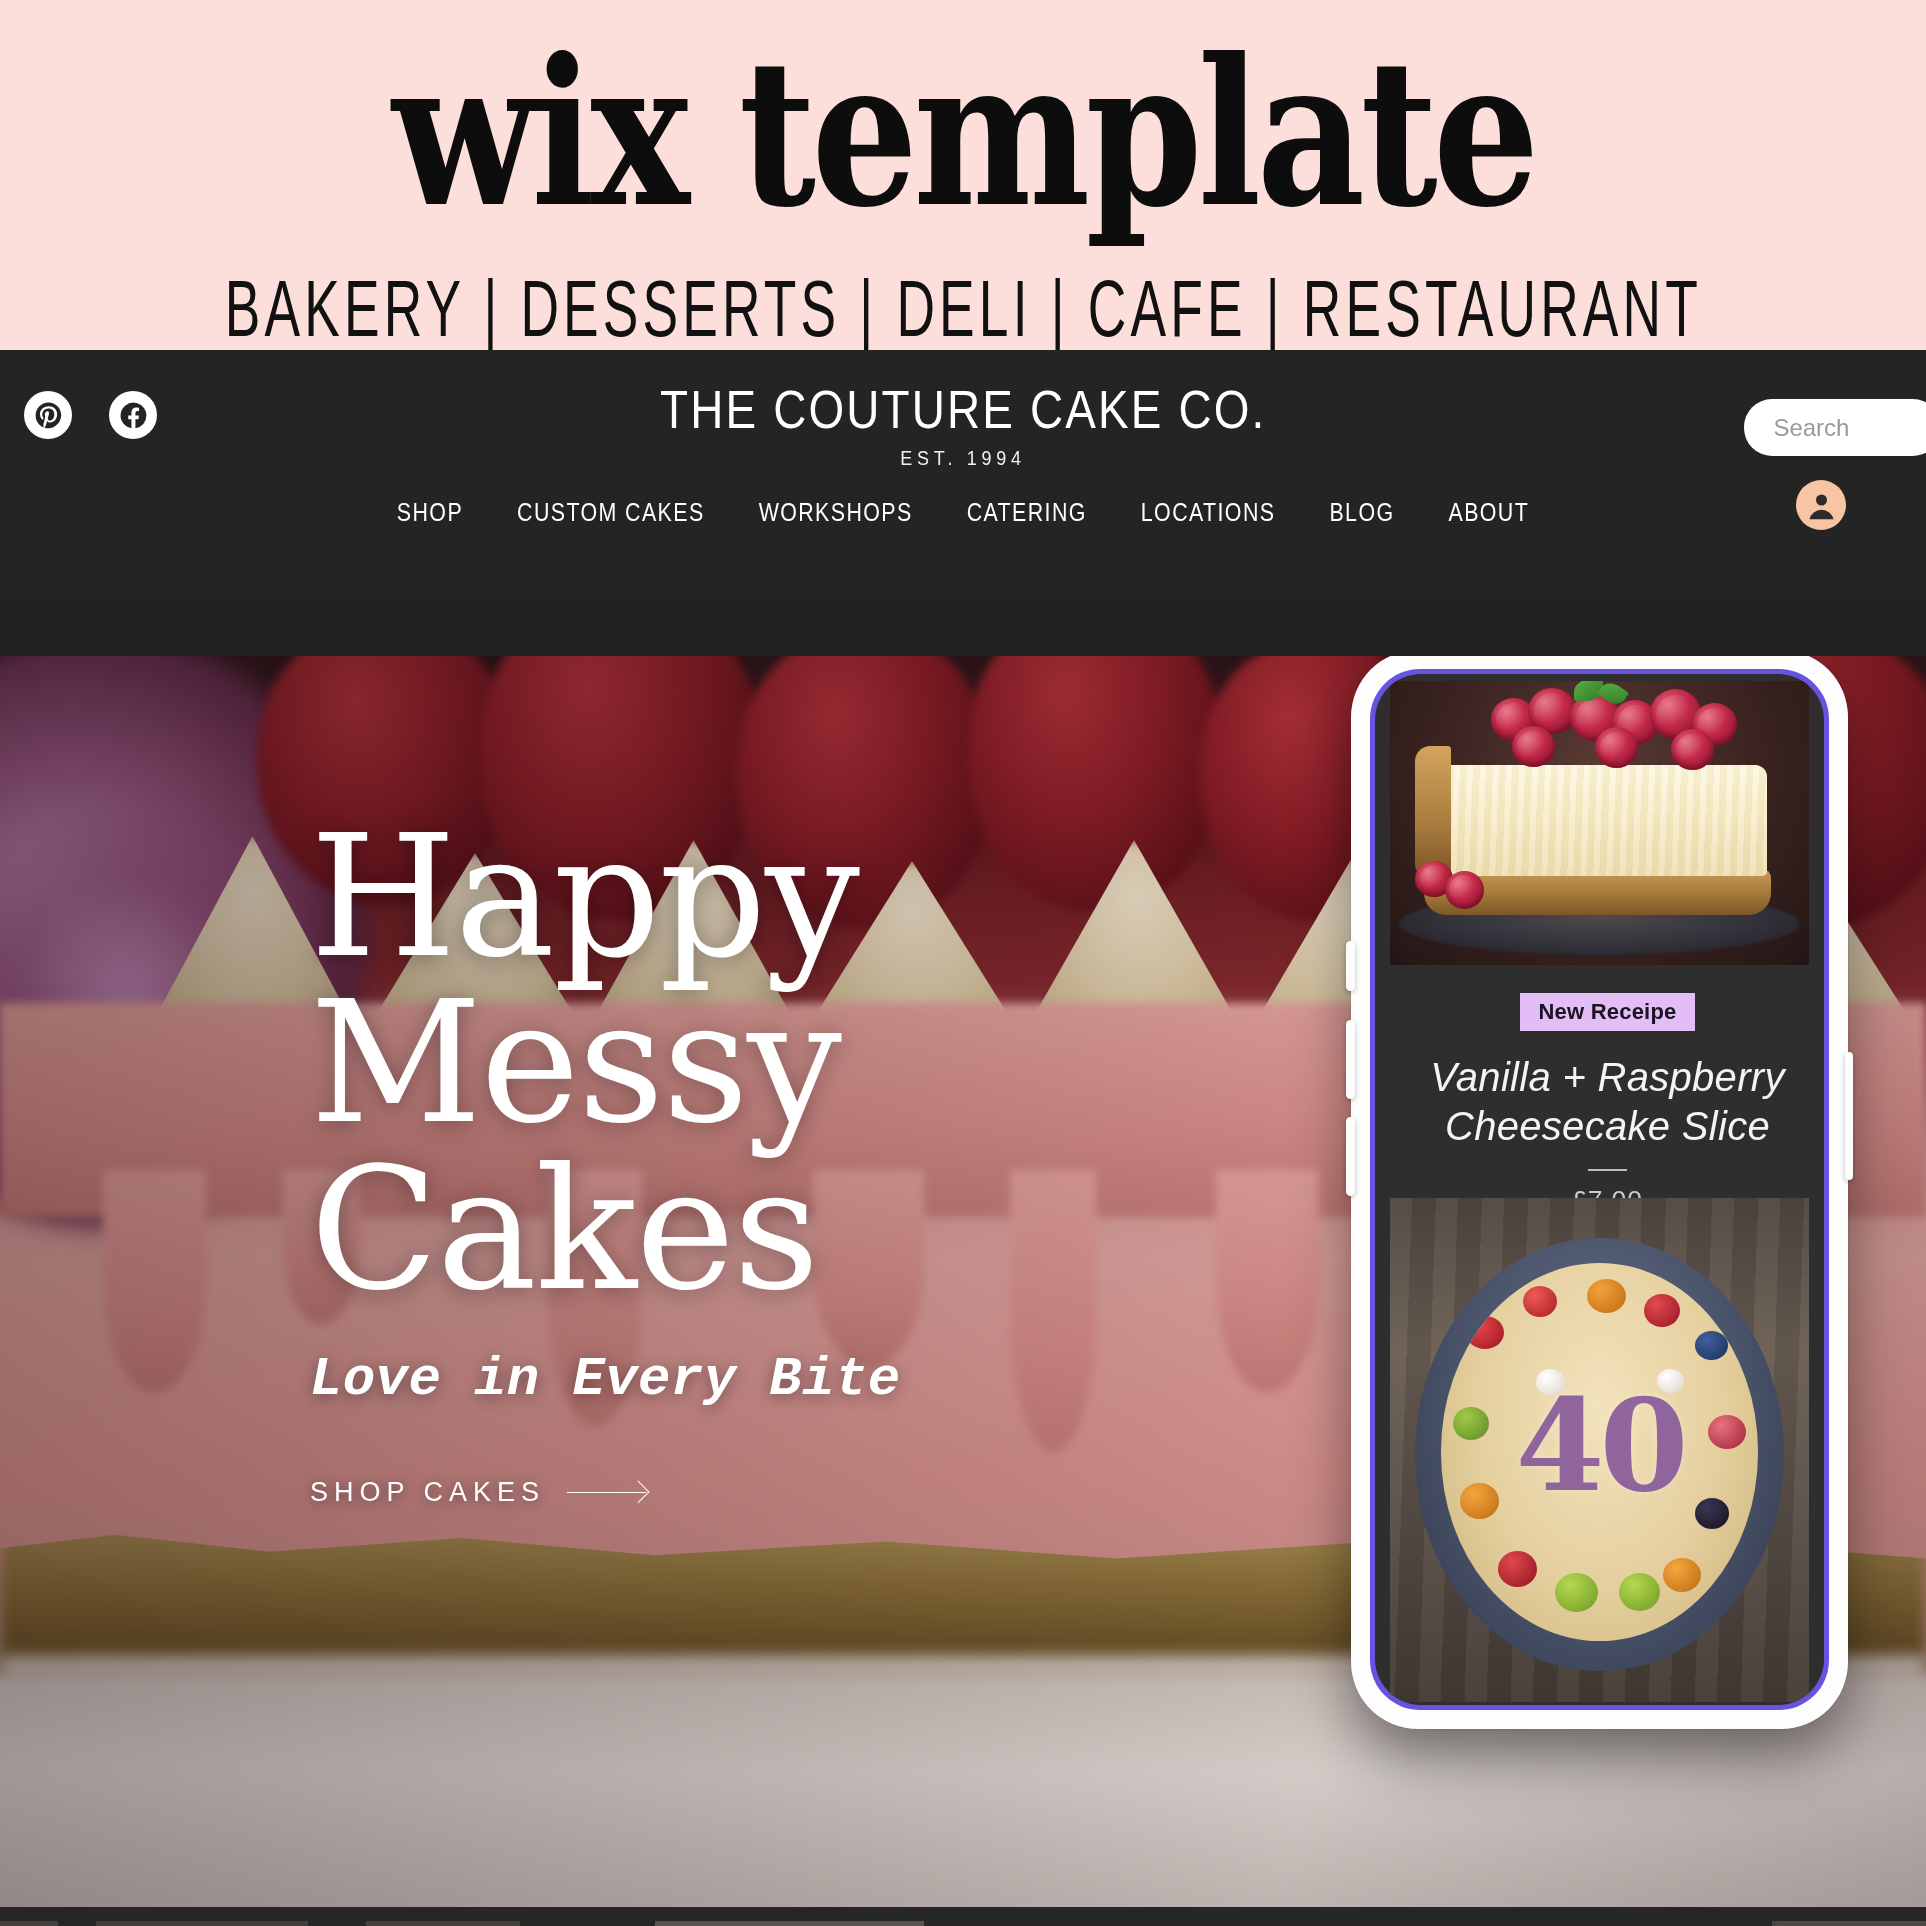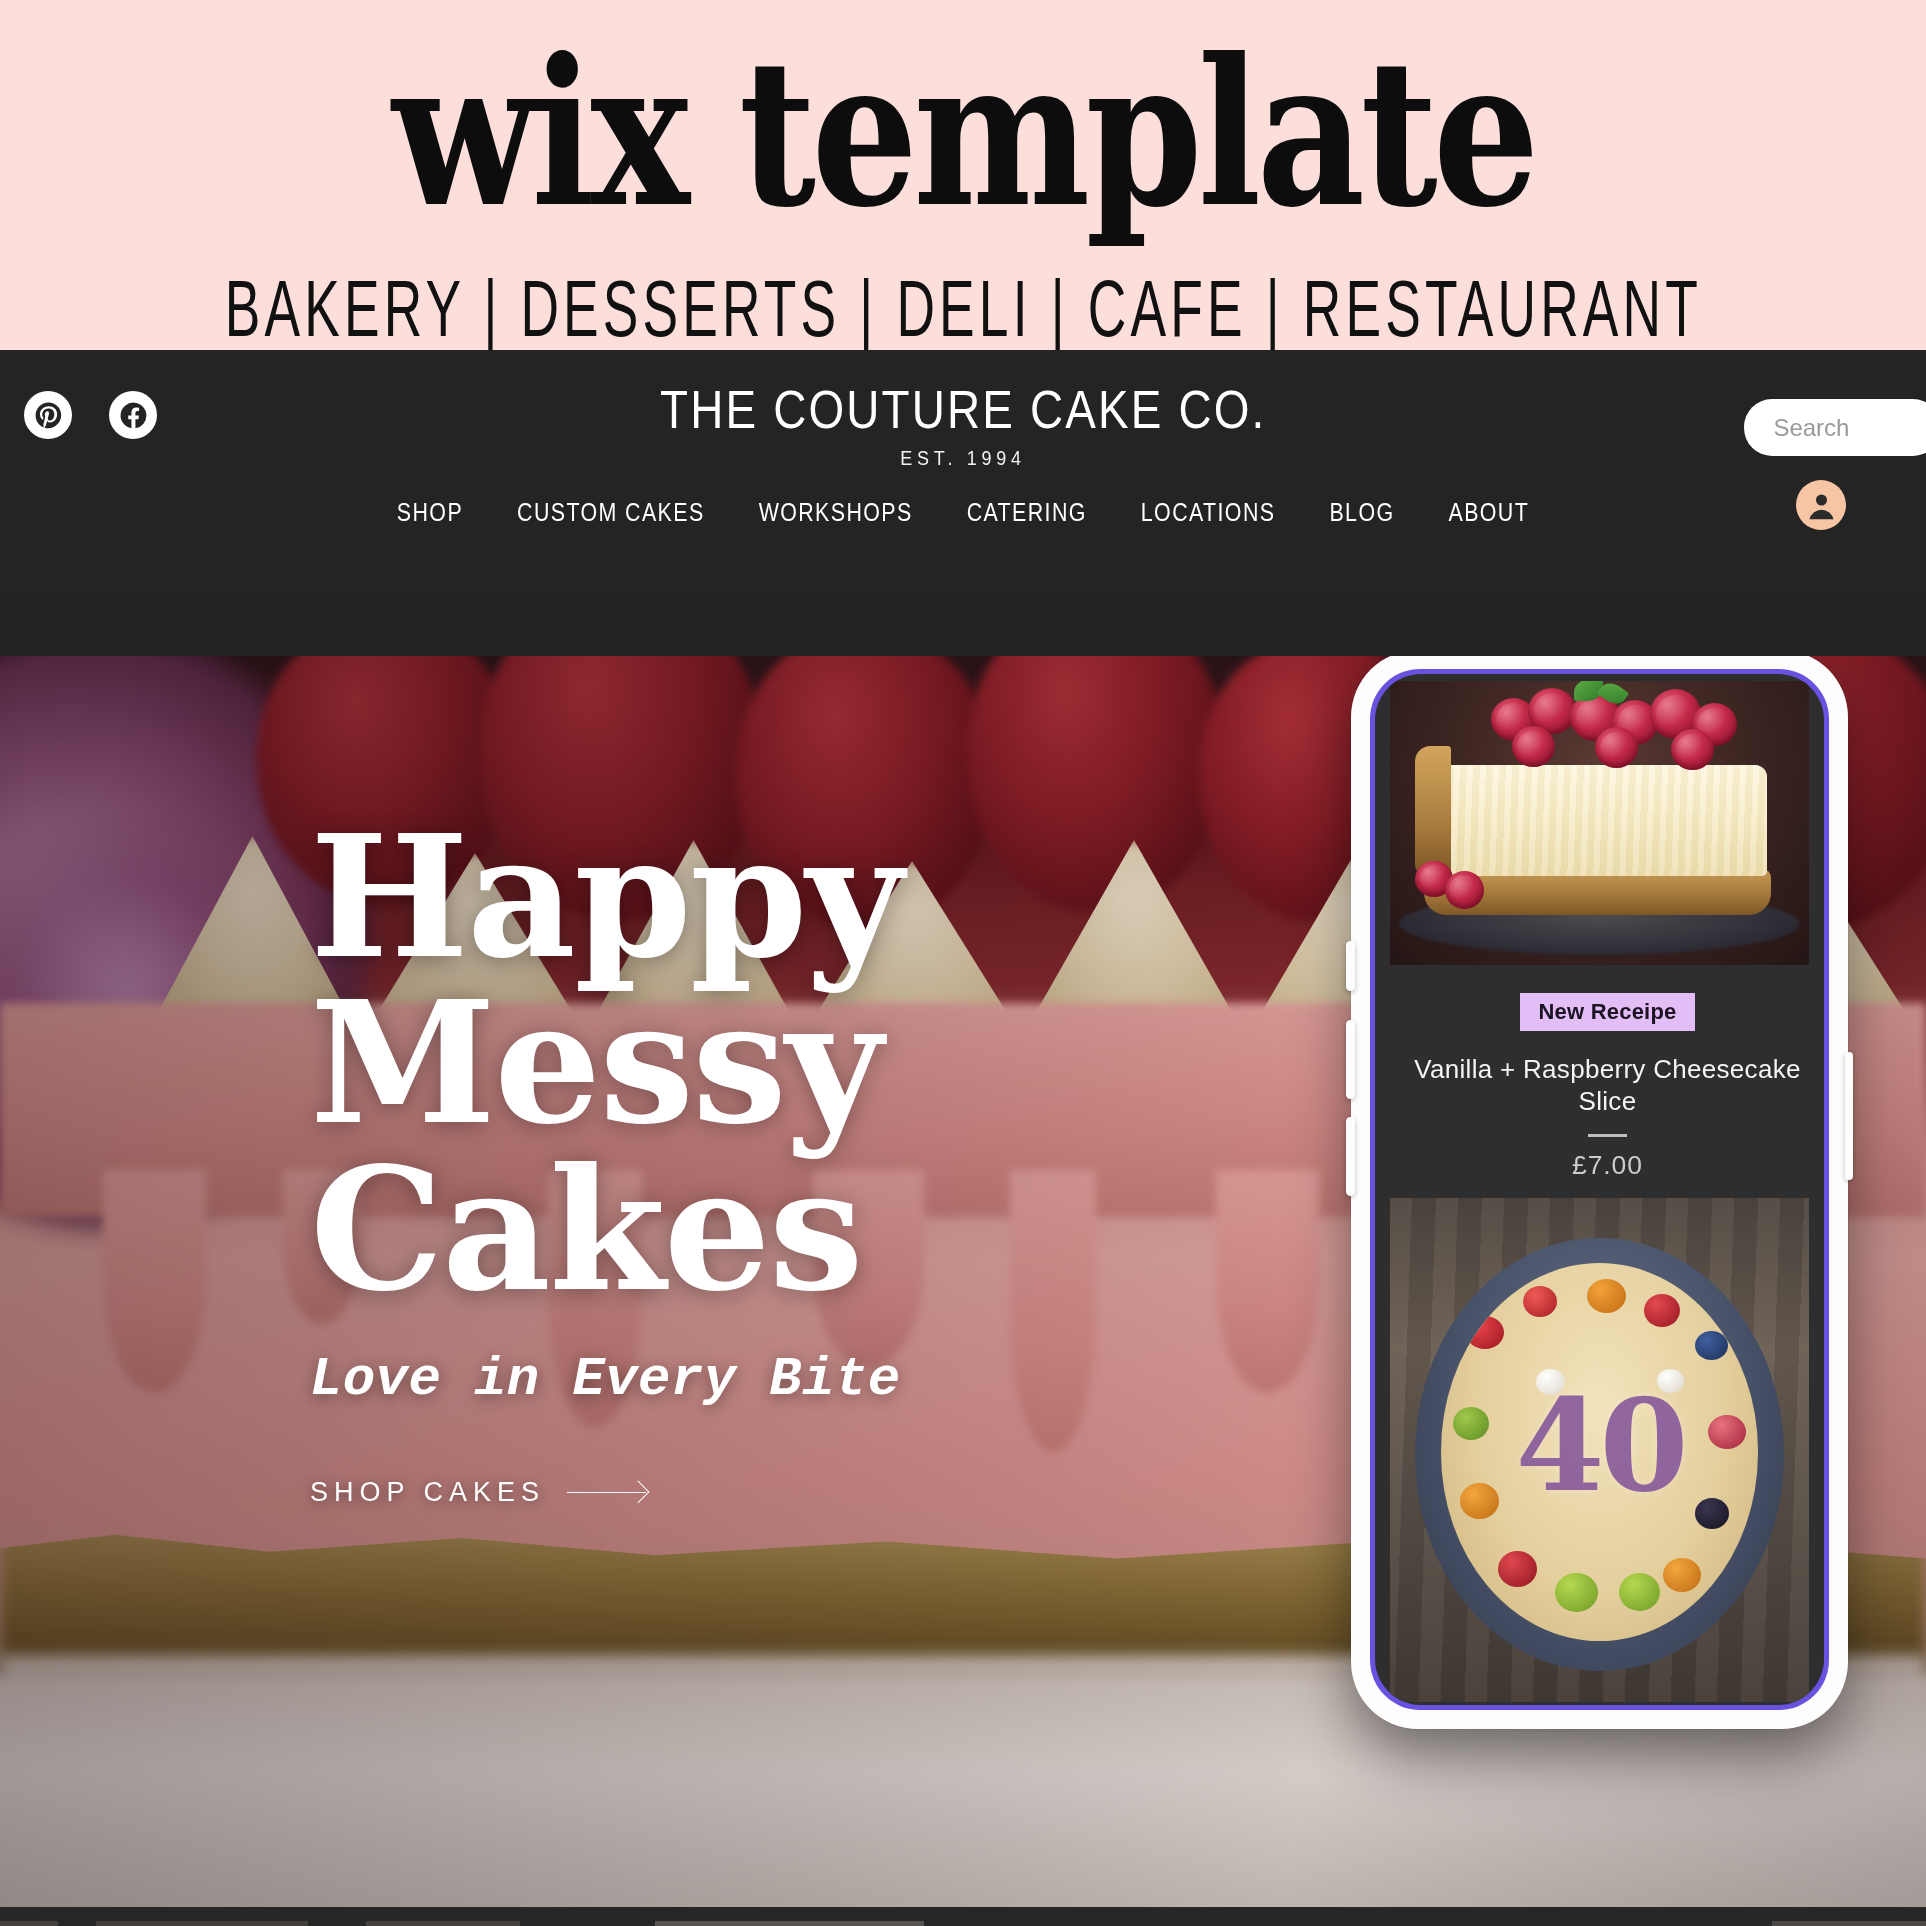--- a/index.html
+++ b/index.html
@@ -176,7 +176,7 @@
   }
   .hero-h1{
     font-family:"DejaVu Serif", serif;
-    color:#fff; font-size:168px; line-height:.99; font-weight:700;
+    color:#fff; font-size:168px; line-height:.99; font-weight:400;
     letter-spacing:-1.7px;
     text-shadow:0 3.4px 22px rgba(0,0,0,.35);
   }

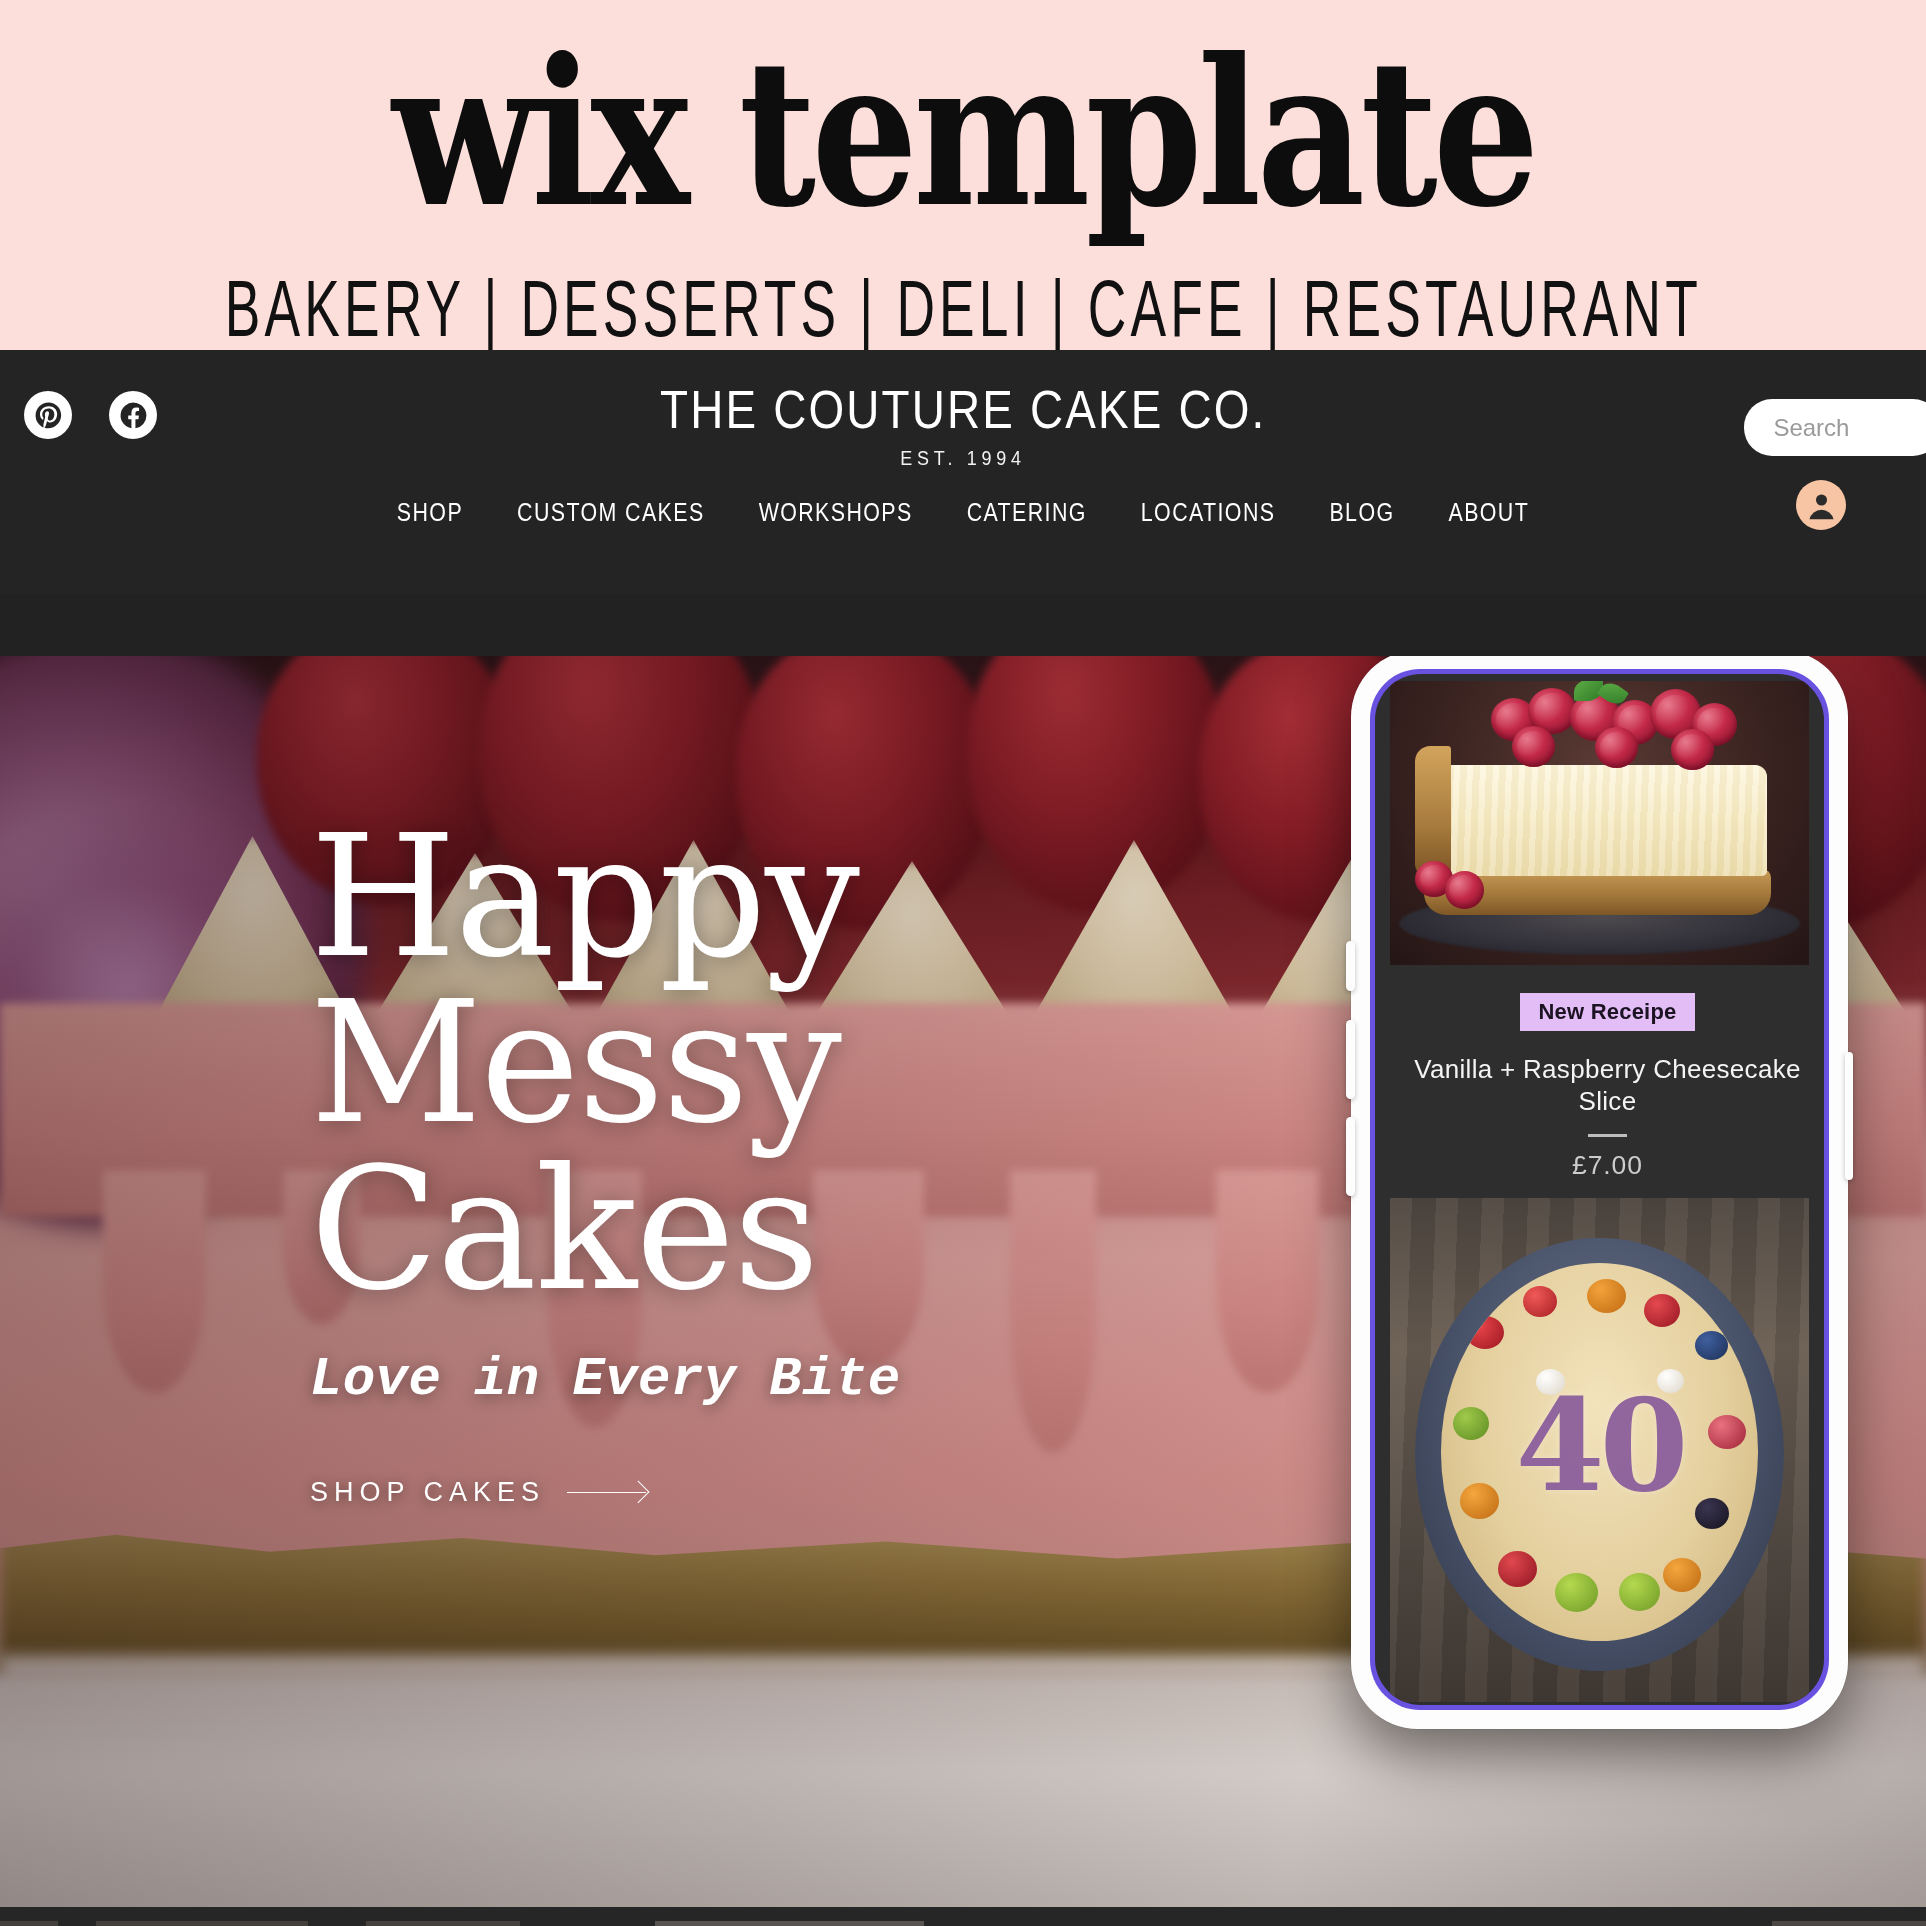--- a/index.html
+++ b/index.html
@@ -263,8 +263,8 @@
     letter-spacing:0.2px;
   }
   .prod-name{
-    color:#f4f4f4; font-size:26px; line-height:1.24; font-weight:400;
-    margin-top:22px; padding:0 22px; letter-spacing:0.3px;
+    color:#f4f4f4; font-size:40px; line-height:1.24; font-weight:400;
+    margin-top:22px; padding:0 22px; letter-spacing:0.3px;font-style:italic;
   }
   .prod-rule{ width:39px; height:2.6px; background:#bdbdbd; margin:17px auto 0; }
   .prod-price{ color:#cccccc; font-size:26.5px; margin-top:13.7px; letter-spacing:0.9px; }

